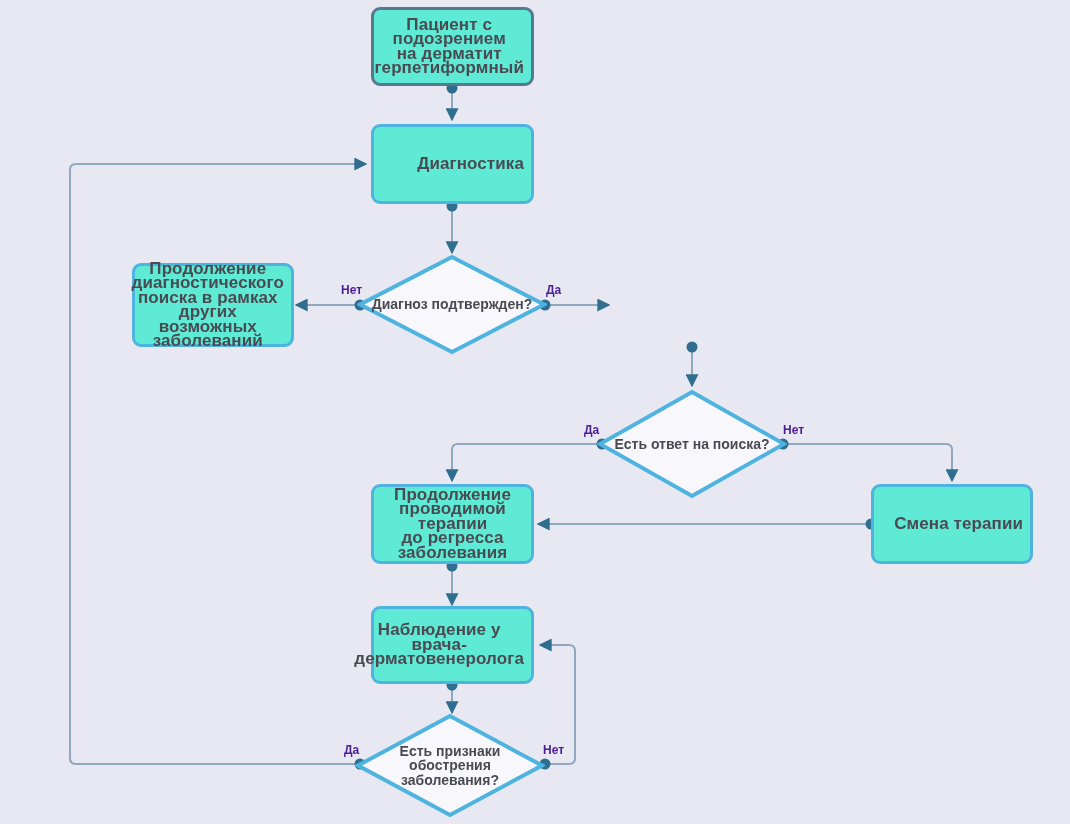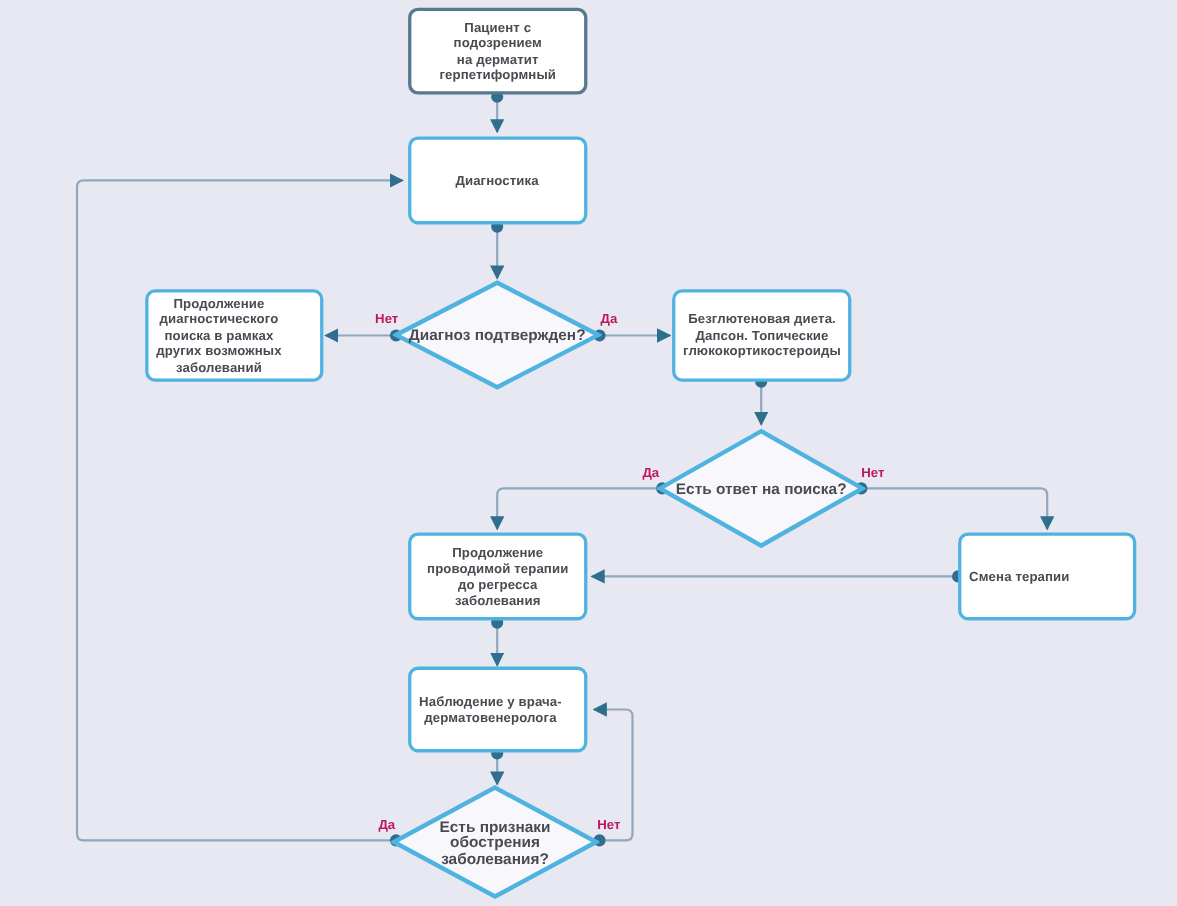--- a/index.html
+++ b/index.html
@@ -14,12 +14,12 @@
 
   .node{
     position:absolute;
-    background:#ffffff;
+    background:#5eead4;
     box-sizing:border-box;
-    display:flex;align-items:center;justify-content:flex-start;
+    display:flex;align-items:center;justify-content:flex-end;
     text-align:center;
     color:#4a4a52;
-    font-size:12px;
+    font-size:17px;
     line-height:14.5px;
     font-weight:bold;
     letter-spacing:0.1px;

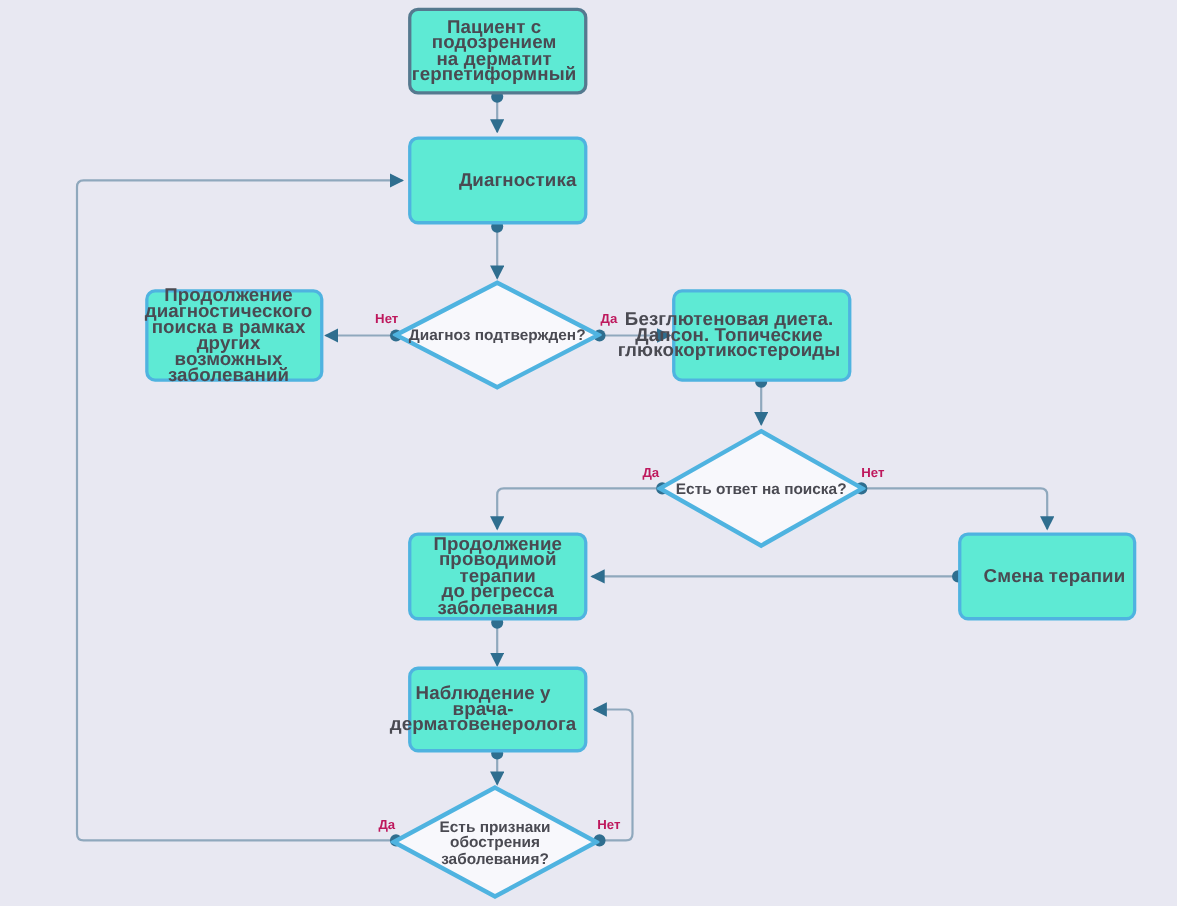--- a/index.html
+++ b/index.html
@@ -47,7 +47,7 @@
     position:absolute;
     font-size:12px;
     font-weight:bold;
-    color:#be185d;
+    color:#4c1d95;
     white-space:nowrap;
   }
 </style>

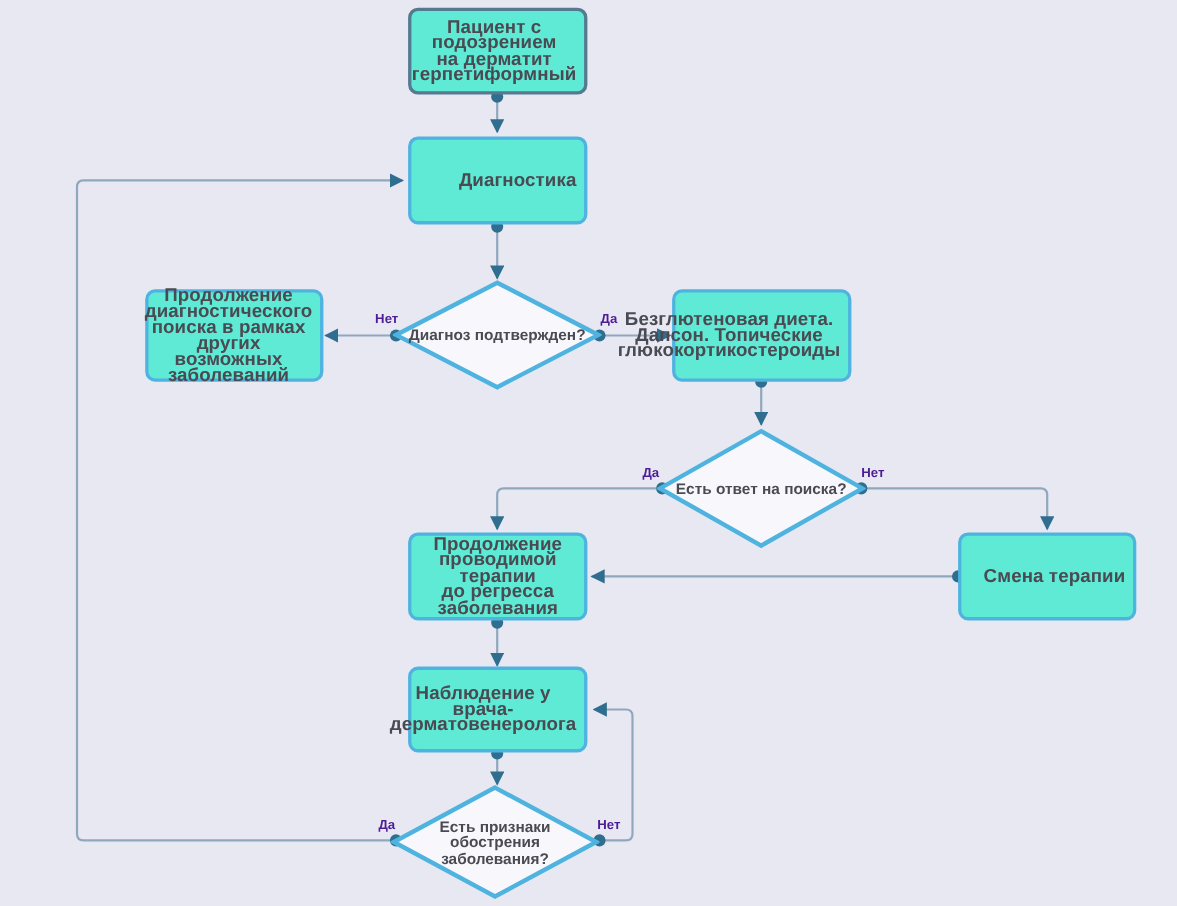--- a/index.html
+++ b/index.html
@@ -128,11 +128,6 @@
 заболеваний</span>
   </div>
 
-  <div class="node rect" style="left:611px;top:263px;width:163px;height:84px;">
-    <span class="label">Безглютеновая диета.
-Дапсон. Топические
-глюкокортикостероиды</span>
-  </div>
 
   <div class="diamond" style="left:597px;top:389px;width:190px;height:110px;">
     <svg width="190" height="110" viewBox="0 0 190 110" xmlns="http://www.w3.org/2000/svg">

